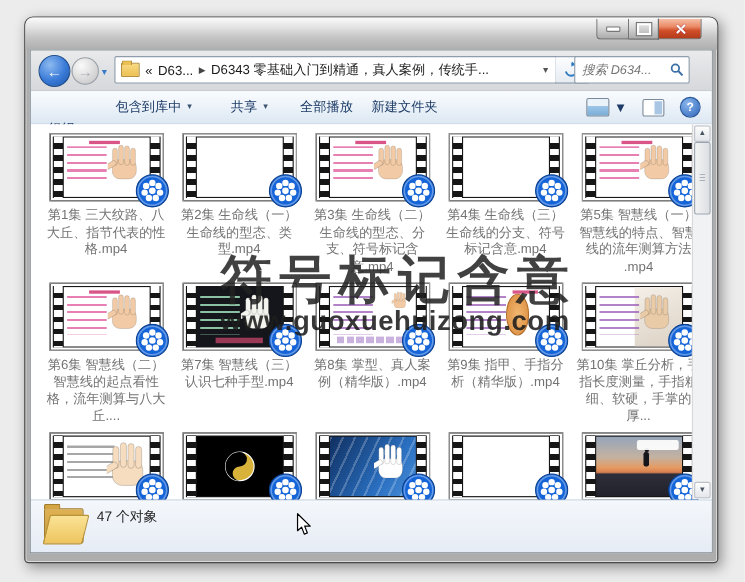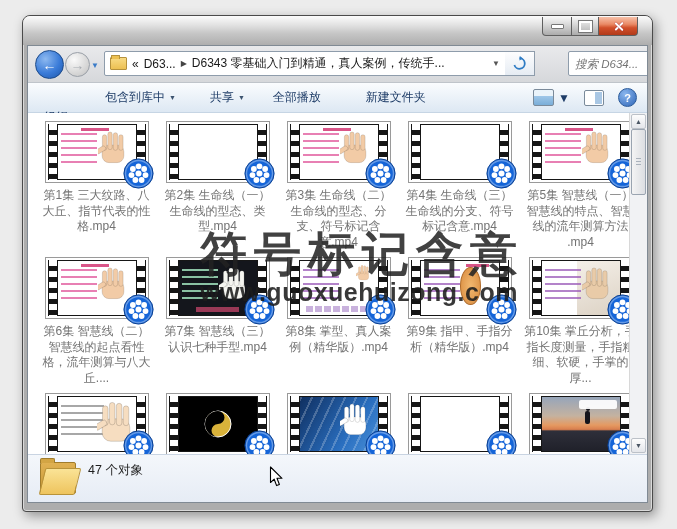--- a/index.html
+++ b/index.html
@@ -49,7 +49,7 @@
   .refreshbtn{position:absolute;left:477px;top:5px;width:30px;height:25px;box-sizing:border-box;
        border:1px solid #8e9cab;border-left:none;background:linear-gradient(#fdfdfe,#e6ecf3);
        display:flex;align-items:center;justify-content:center;}
-  .searchbox{position:absolute;left:540px;top:5px;width:105px;height:25px;box-sizing:border-box;
+  .searchbox{position:absolute;left:494px;top:5px;width:105px;height:25px;box-sizing:border-box;
        background:#fff;border:1px solid #8e9cab;border-radius:2px;display:flex;align-items:center;padding:0 4px;}
   .searchbox input{border:none;outline:none;flex:1;min-width:0;font-style:italic;font-size:11.5px;
        color:#8a8a92;font-family:inherit;background:transparent;}

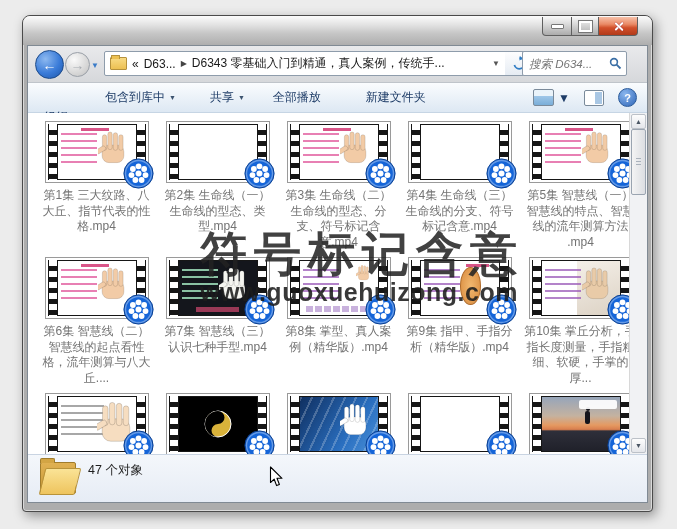--- a/index.html
+++ b/index.html
@@ -59,7 +59,7 @@
        font-size:12px;color:#1e3c67;position:relative;}
   .cmditem{display:flex;align-items:center;gap:4px;padding:4px 6px;border-radius:2px;cursor:default;}
   .cmditem .dd{font-size:7px;color:#3c536f;}
-  .mi1{margin-right:14px;margin-top:40px;} .mi2{margin-right:22px;} .mi3{margin-right:16px;} .mi4{margin-right:33px;}
+  .mi1{margin-right:14px;margin-top:40px;} .mi2{margin-right:22px;} .mi3{margin-right:16px;} .mi4{margin-right:5px;}
   .cmdright{position:absolute;right:10px;display:flex;align-items:center;gap:14px;}
   .viewsbtn{display:flex;align-items:center;gap:4px;}
   .ico-views{width:19px;height:15px;border:1px solid #7a8a9a;border-radius:2px;

